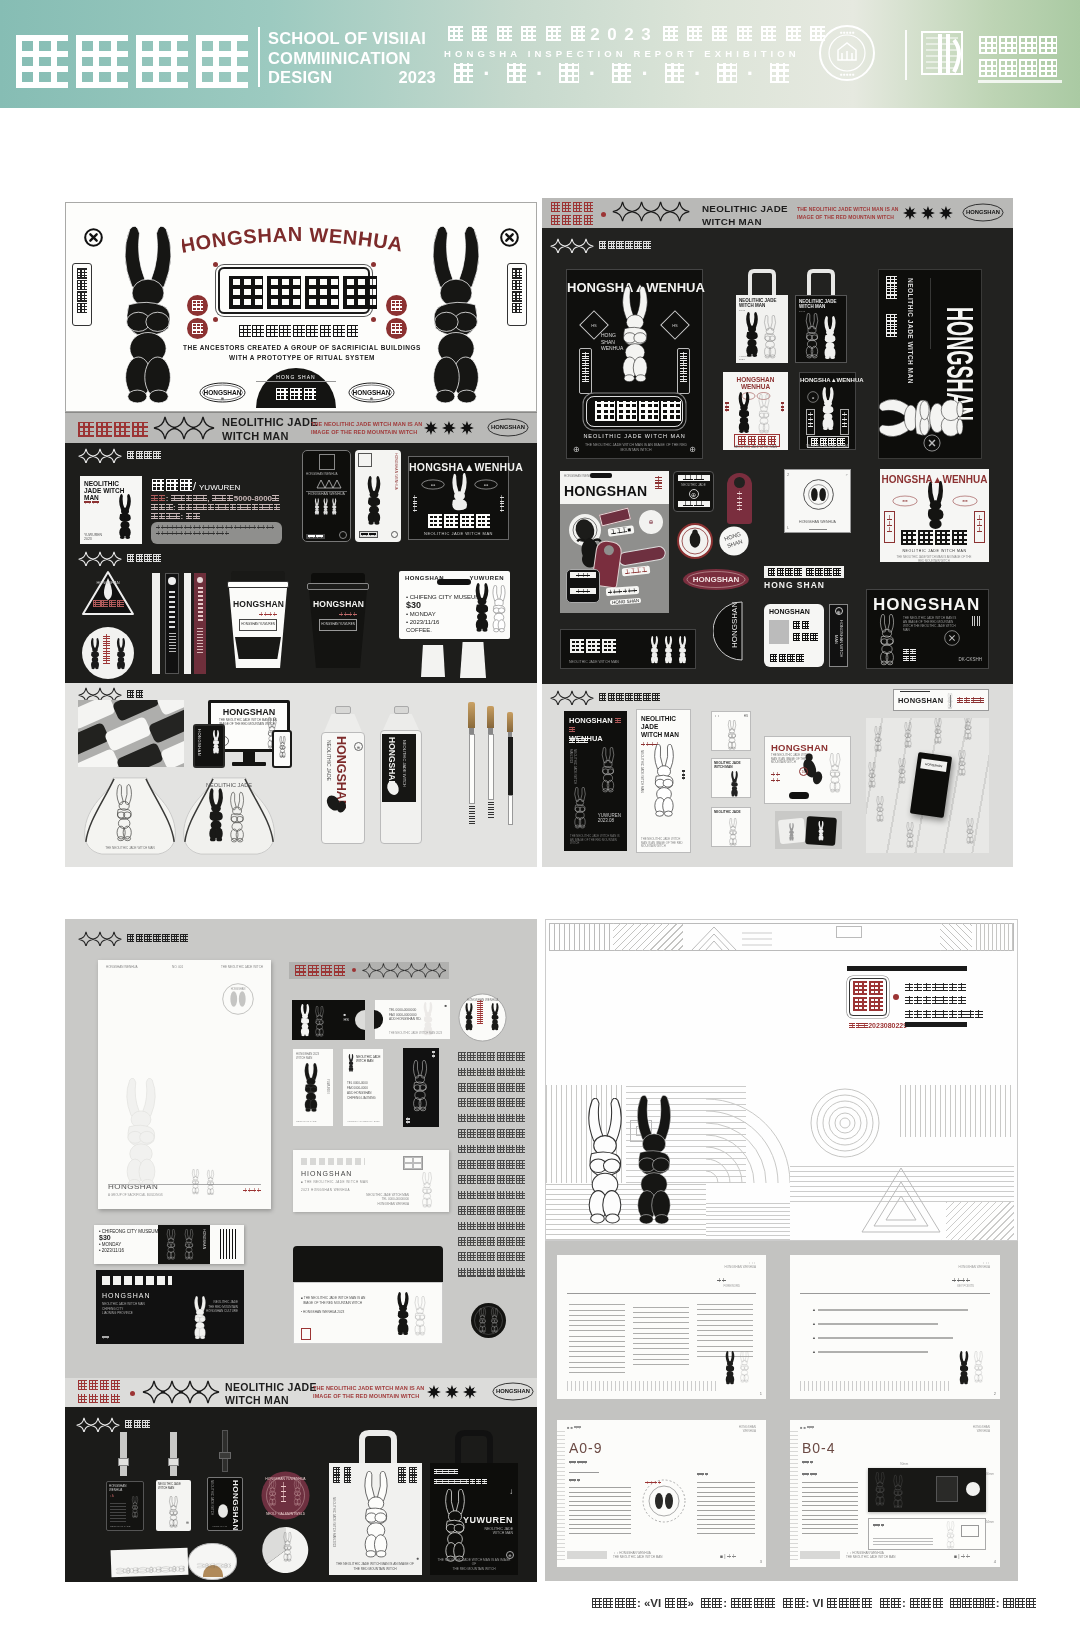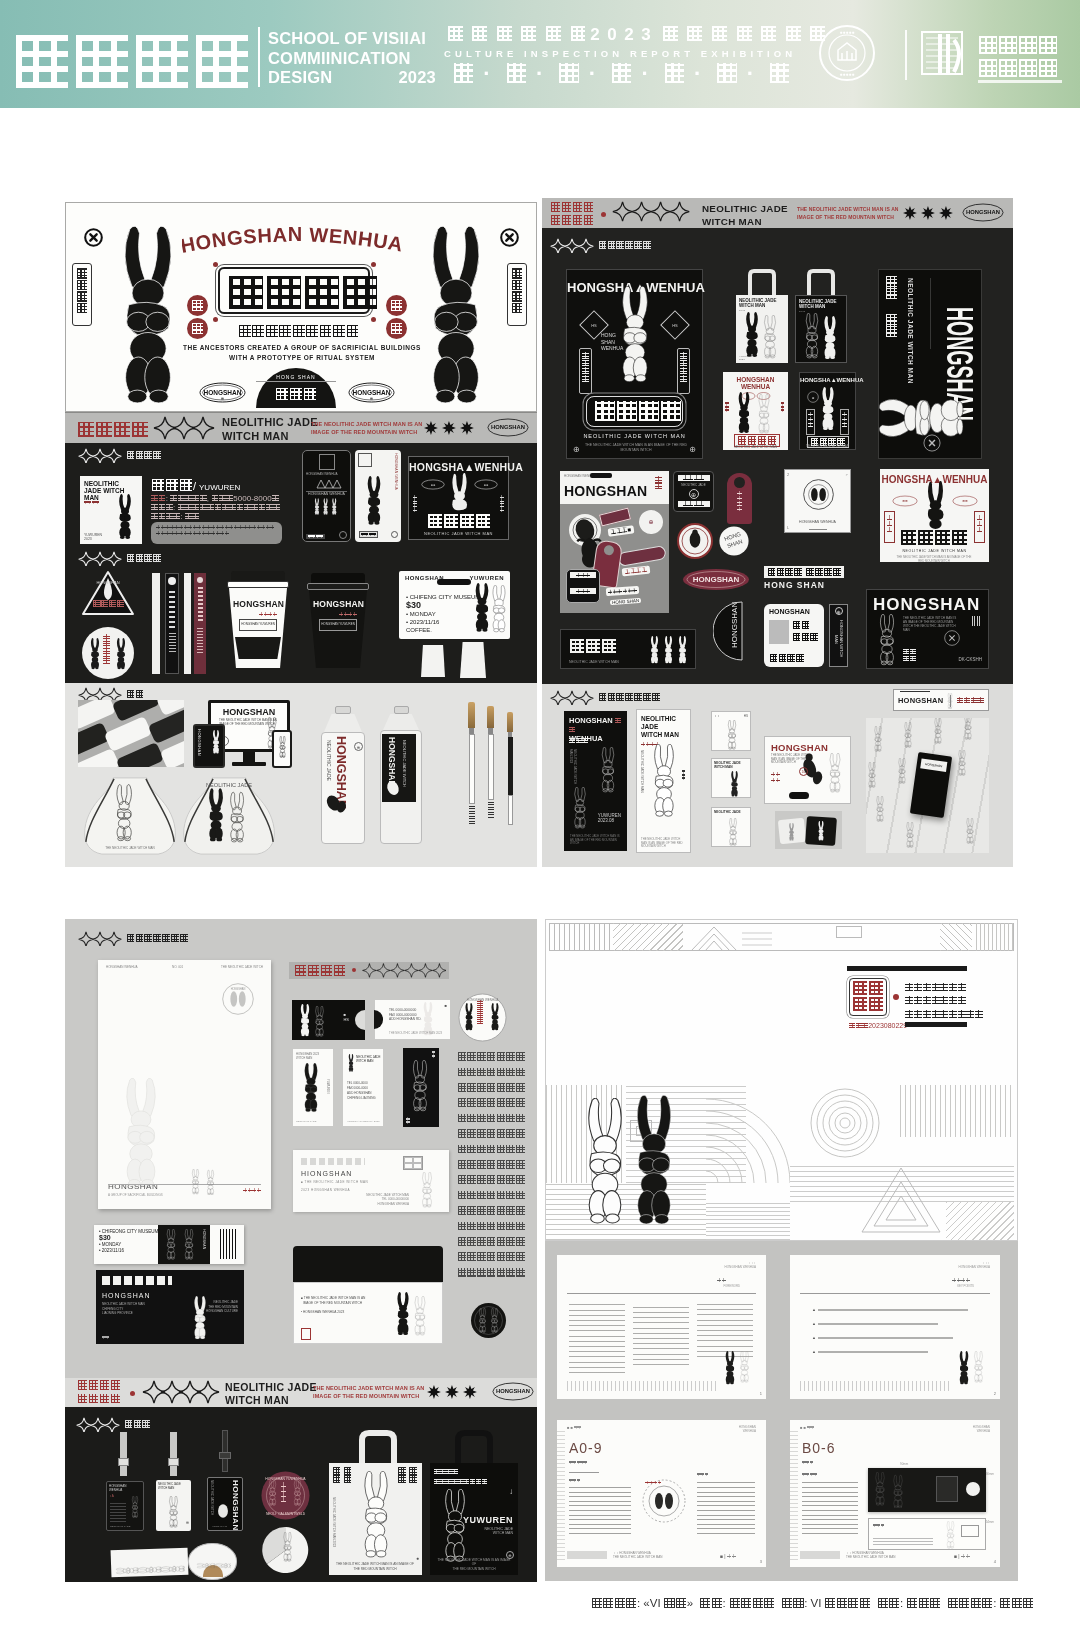--- a/index.html
+++ b/index.html
@@ -55,7 +55,7 @@
 <div class="abs row sp1" style="left:443px;top:25px;font-size:17px;font-weight:bold;color:#fff;letter-spacing:7.5px;">
 <span class="z"></span><span class="z"></span><span class="z"></span><span class="z"></span><span class="z"></span><span class="z"></span><span style="font-size:17px;">2023</span><span class="z"></span><span class="z"></span><span class="z"></span><span class="z"></span><span class="z"></span><span class="z"></span><span class="z"></span>
 </div>
-<div class="abs row" style="left:444px;top:48px;font-size:9.5px;font-weight:bold;color:#fff;letter-spacing:4.1px;">CULTURE INSPECTION REPORT EXHIBITION</div>
+<div class="abs row" style="left:444px;top:48px;font-size:9.5px;font-weight:bold;color:#fff;letter-spacing:4.1px;">HONGSHA INSPECTION REPORT EXHIBITION</div>
 <div class="abs row sp3" style="left:444px;top:61px;font-size:22px;font-weight:bold;color:#fff;letter-spacing:6px;">
 <span class="z"></span>·<span class="z"></span>·<span class="z"></span>·<span class="z"></span>·<span class="z"></span>·<span class="z"></span>·<span class="z"></span>
 </div>

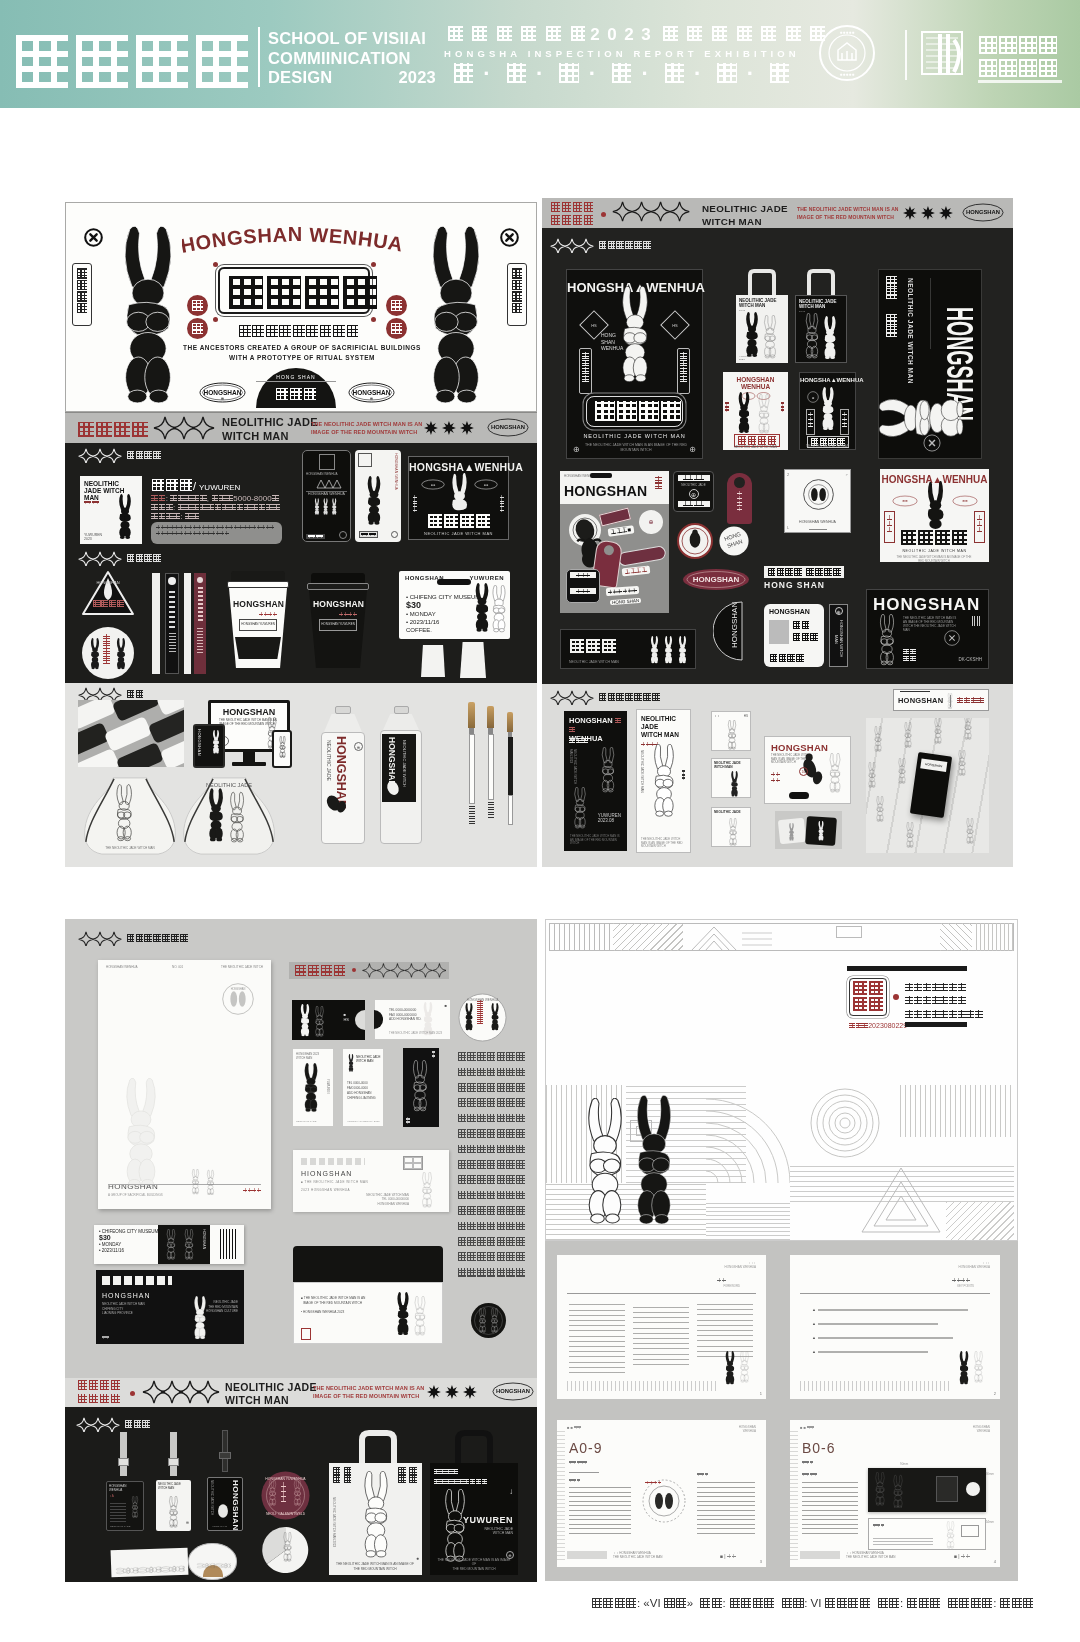--- a/index.html
+++ b/index.html
@@ -13,7 +13,7 @@
 .zs{display:inline-block;width:.84em;height:.84em;margin:0 .04em;vertical-align:-.06em;
  background:repeating-linear-gradient(0deg,currentColor 0 .1em,transparent .1em .3em),
  linear-gradient(90deg,currentColor 0 0) 45% 0/.1em 100% no-repeat;}
-.row{white-space:nowrap;}
+.row{white-space:nowrap;font-weight:bold;}
 svg{display:block;}
 .sp1 .z{margin:0 4.8px;}
 .sp3 .z{margin:0 10px;}

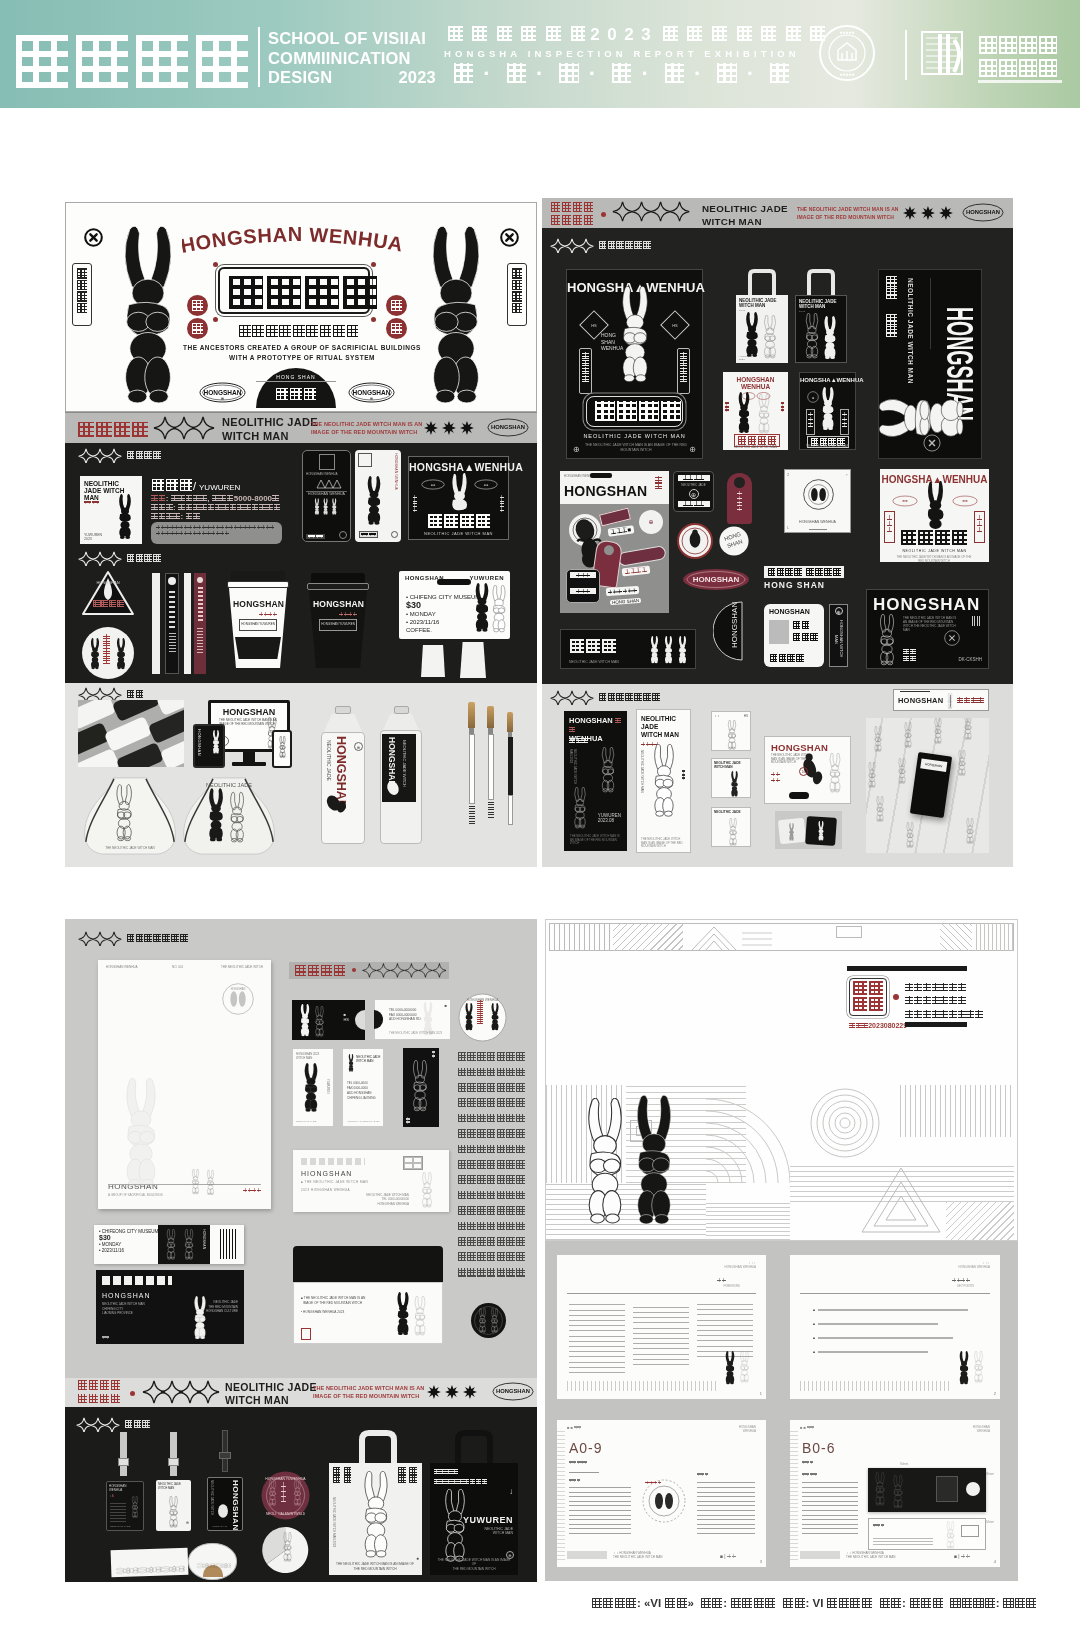--- a/index.html
+++ b/index.html
@@ -1409,7 +1409,7 @@
 <div style="position:absolute;left:0;top:10px;width:8px;height:130px;background:repeating-linear-gradient(0deg,#d8d8d6 0 1px,transparent 1px 4px);"></div>
 <div style="position:absolute;left:10px;top:5px;font-size:4px;color:#888;">■ ■ <span class="zs" style="color:#999"></span><span class="zs" style="color:#999"></span></div>
 <div style="position:absolute;right:10px;top:5px;font-size:3px;color:#999;text-align:right;">HONGSHAN<br>WENHUA</div>
-<div style="position:absolute;left:12px;top:20px;font-size:14px;color:#6b4a44;letter-spacing:1px;">B0-6</div>
+<div style="position:absolute;left:12px;top:20px;font-size:14px;color:#6b4a44;letter-spacing:1px;">B0-4</div>
 <div style="position:absolute;left:12px;top:40px;font-size:4px;color:#777;"><span class="zs"></span><span class="zs"></span><span class="zs"></span></div>
 <div style="position:absolute;left:12px;top:52px;font-size:4px;color:#777;"><span class="zs"></span><span class="zs"></span><span class="zs"></span><span class="zs"></span></div>
 <div style="position:absolute;left:12px;top:60px;width:56px;height:54px;background:repeating-linear-gradient(0deg,#a2a2a0 0 1px,transparent 1px 4.6px);"></div>

